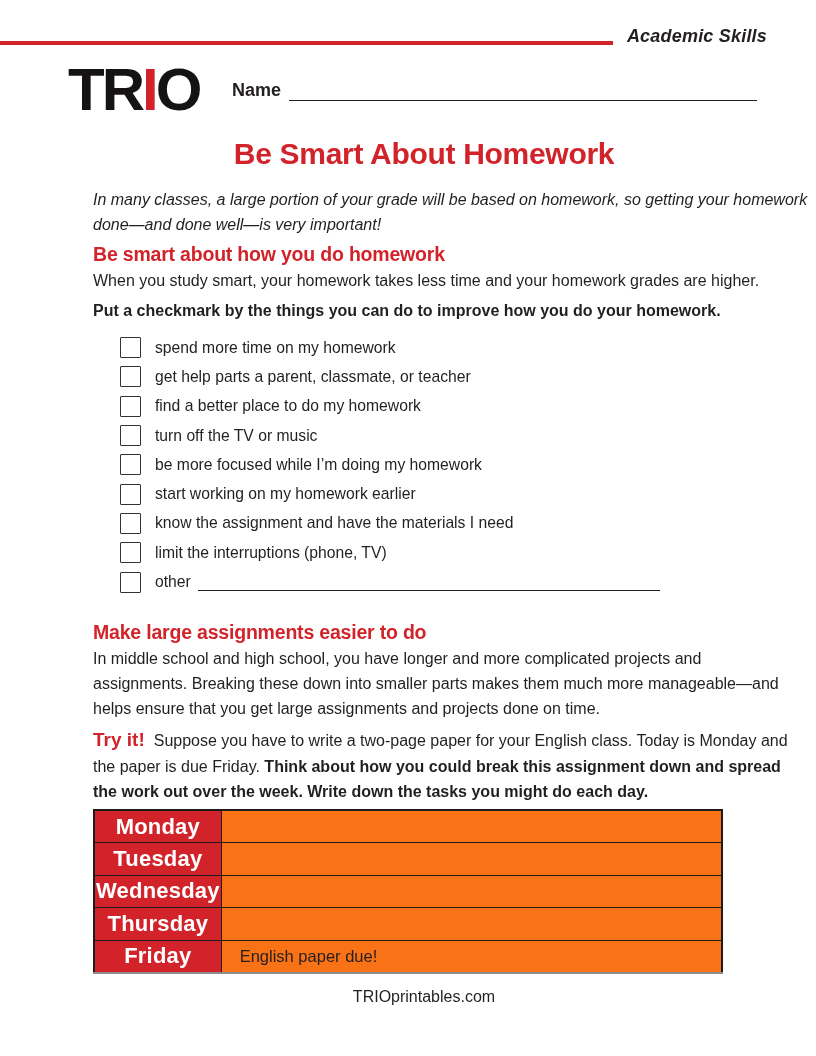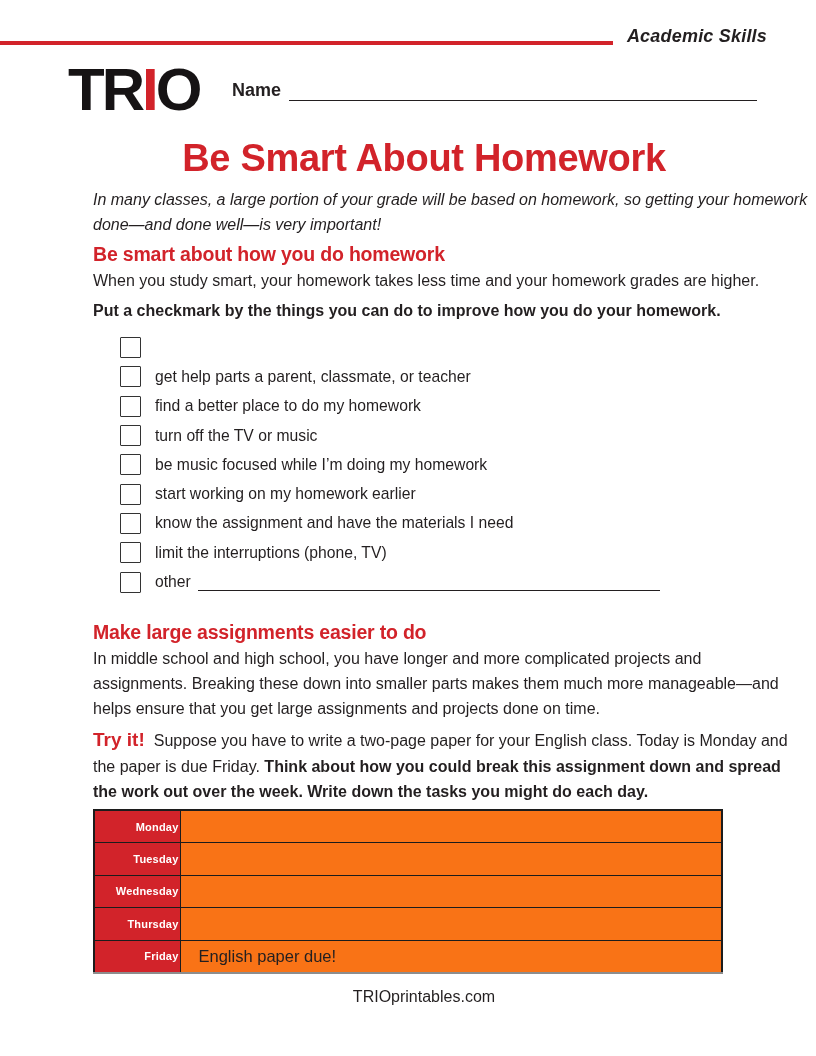--- a/index.html
+++ b/index.html
@@ -45,7 +45,7 @@
   .doc-title {
     position: absolute; left: 93px; top: 137px; width: 662px;
     text-align: center;
-    color: var(--red); font-size: 38px; font-weight: 700;
+    color: var(--red); font-size: 30px; font-weight: 700;
     letter-spacing: -0.3px;
   }
   .intro {

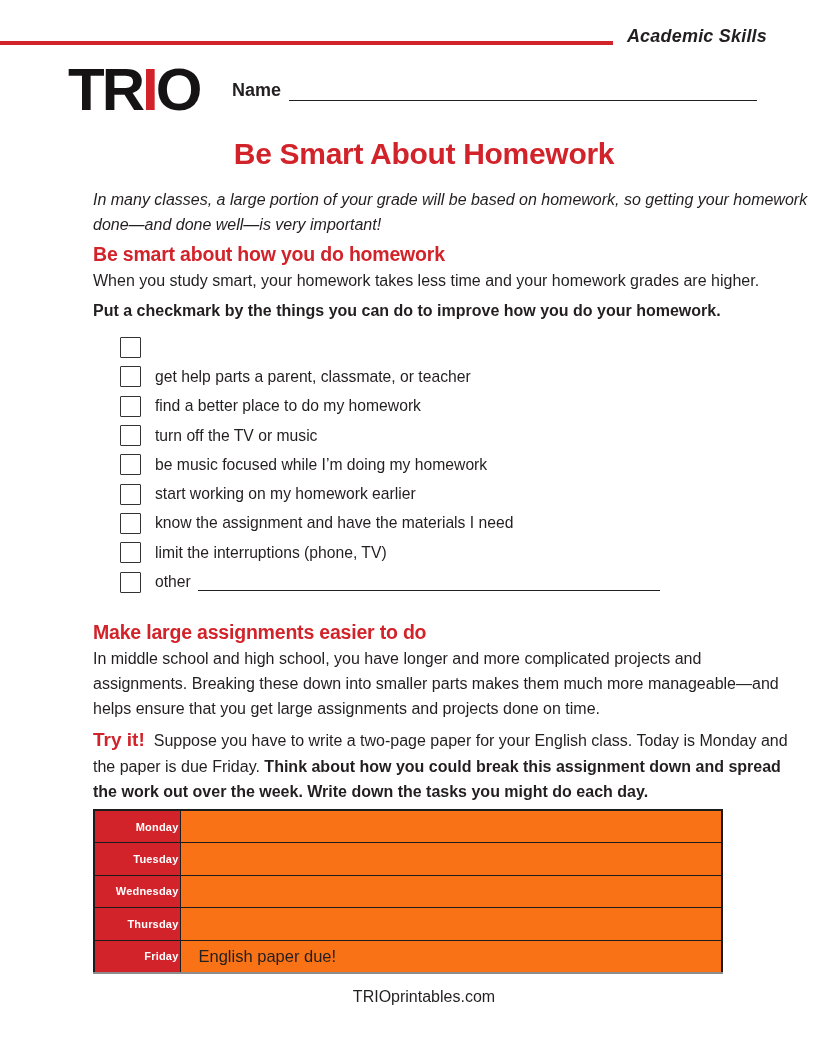--- a/index.html
+++ b/index.html
@@ -145,6 +145,7 @@
   <div class="checklist" id="checklist">
   <div class="check-item">
     <span class="checkbox"></span>
+    <span class="check-label">spend more time on my homework</span>
   </div>
 
   <div class="check-item">

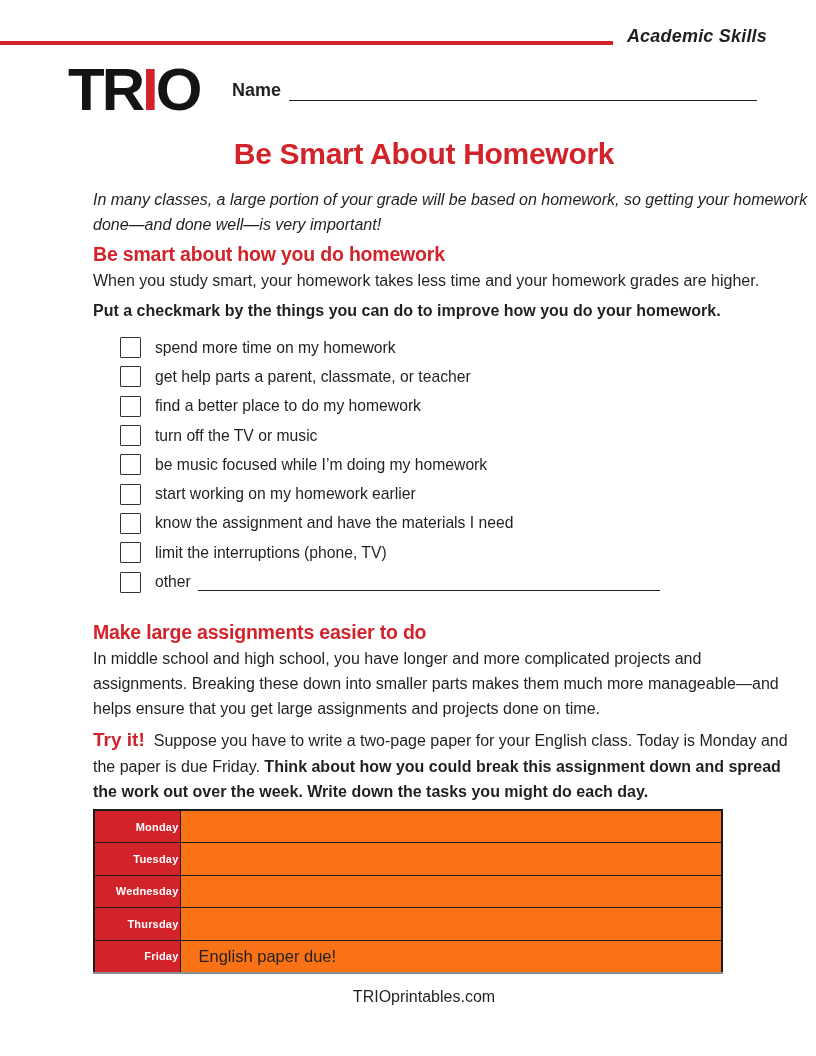--- a/index.html
+++ b/index.html
@@ -165,7 +165,7 @@
 
   <div class="check-item">
     <span class="checkbox"></span>
-    <span class="check-label">be music focused while I’m doing my homework</span>
+    <span class="check-label">be more focused while I’m doing my homework</span>
   </div>
 
   <div class="check-item">

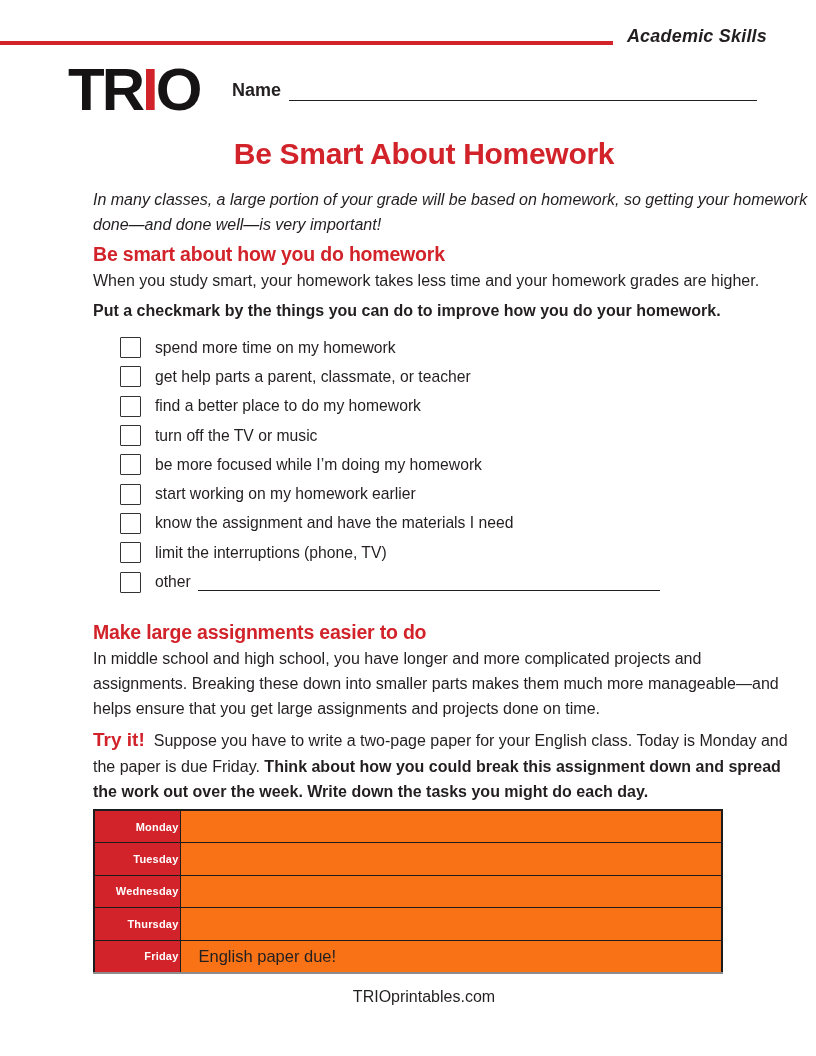--- a/index.html
+++ b/index.html
@@ -102,9 +102,9 @@
   }
   .day-table tr { height: 32.6px; }
   .day-cell {
-    width: 86px;
+    width: 105px;
     background: var(--red); color: #fff;
-    font-weight: 700; font-size: 11px; text-align: right;
+    font-weight: 700; font-size: 22px; text-align: center;
     border: 1.7px solid #1c1c1c;
     letter-spacing: 0.2px;
   }

